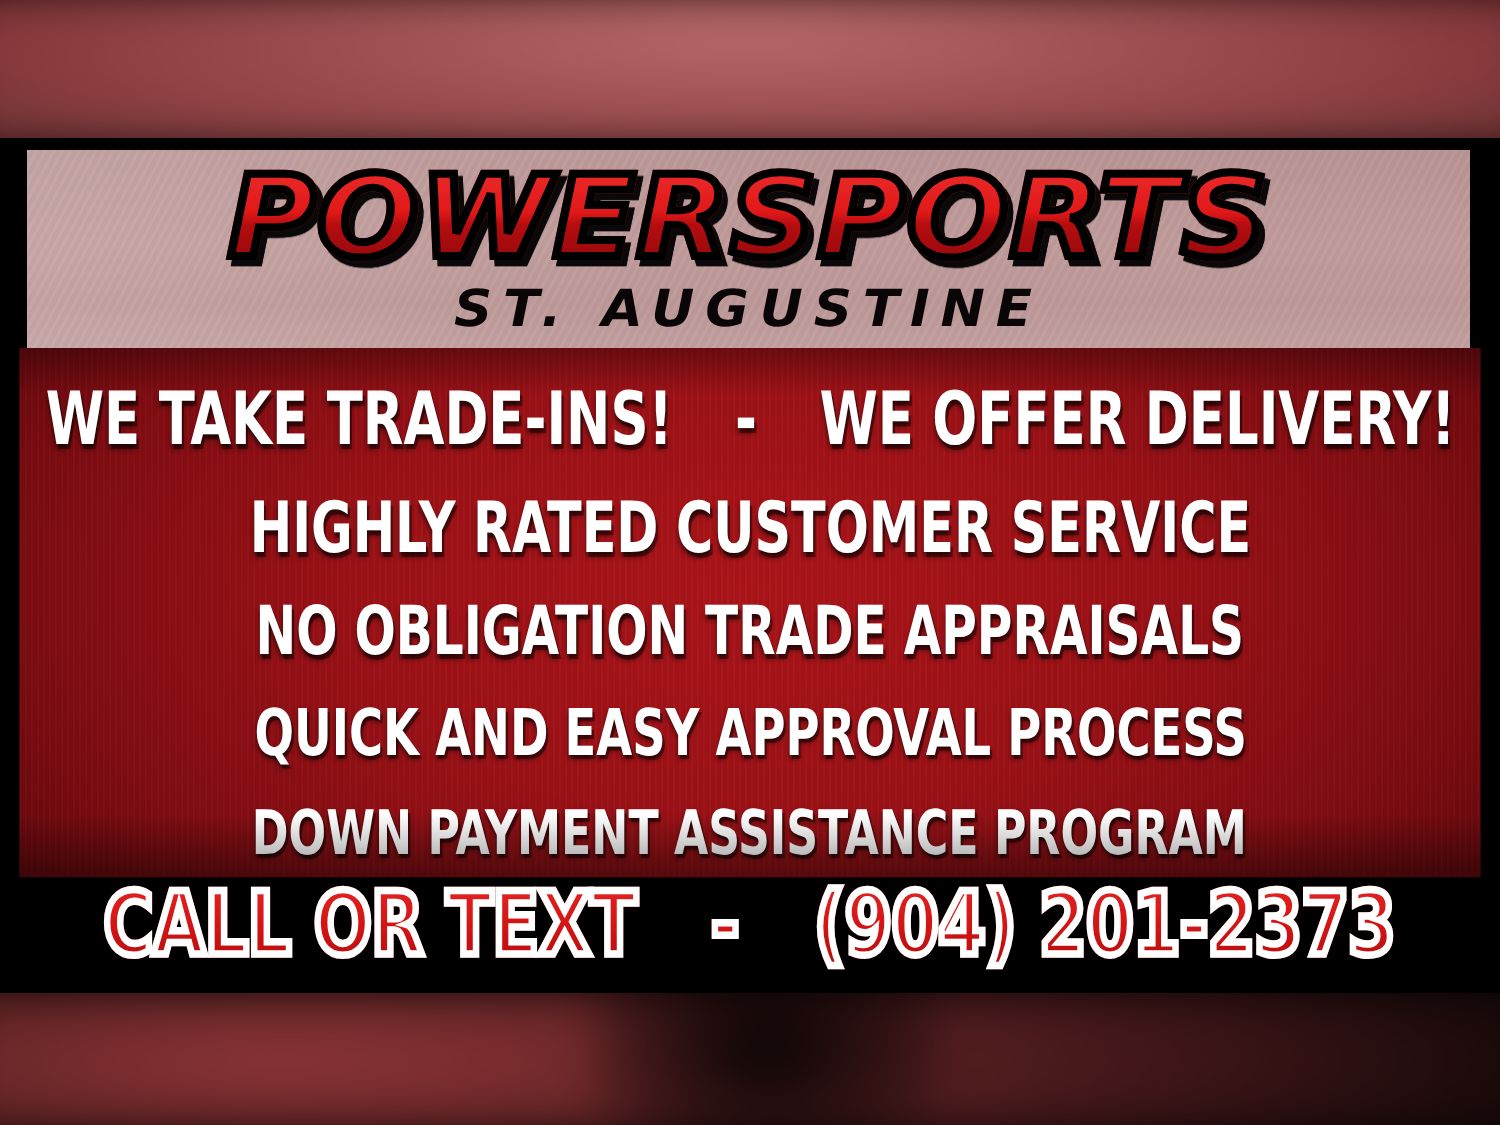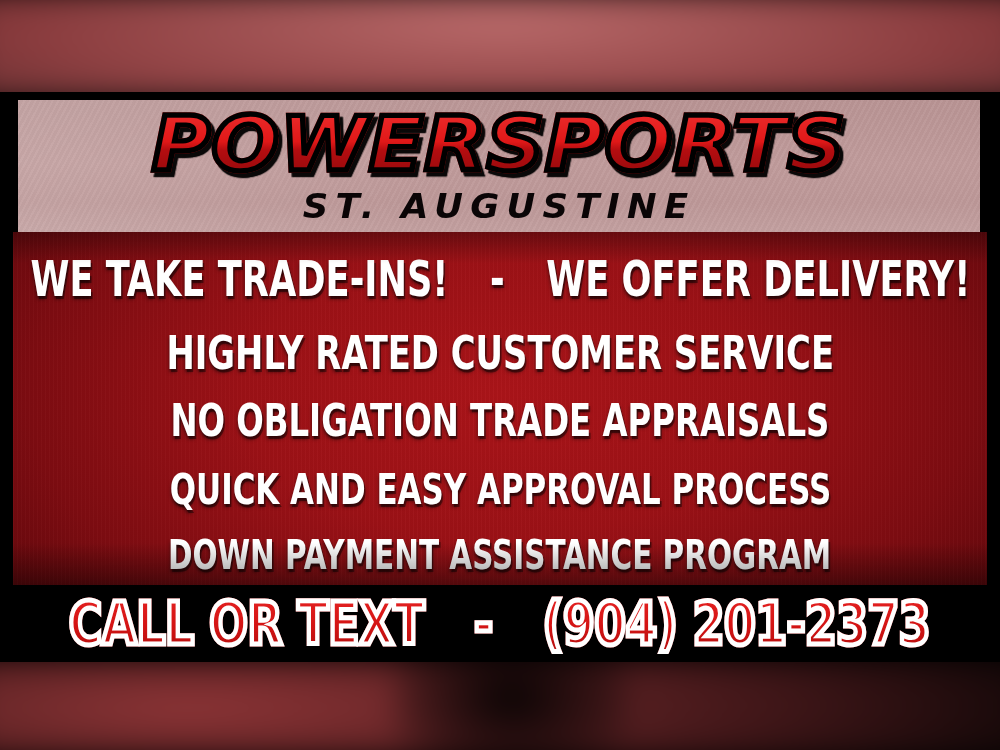--- a/index.html
+++ b/index.html
@@ -218,7 +218,7 @@
     height: 77px;
     background: #000000;
     display: flex;
-    align-items: center;
+    align-items: flex-start;
     justify-content: center;
   }
 

